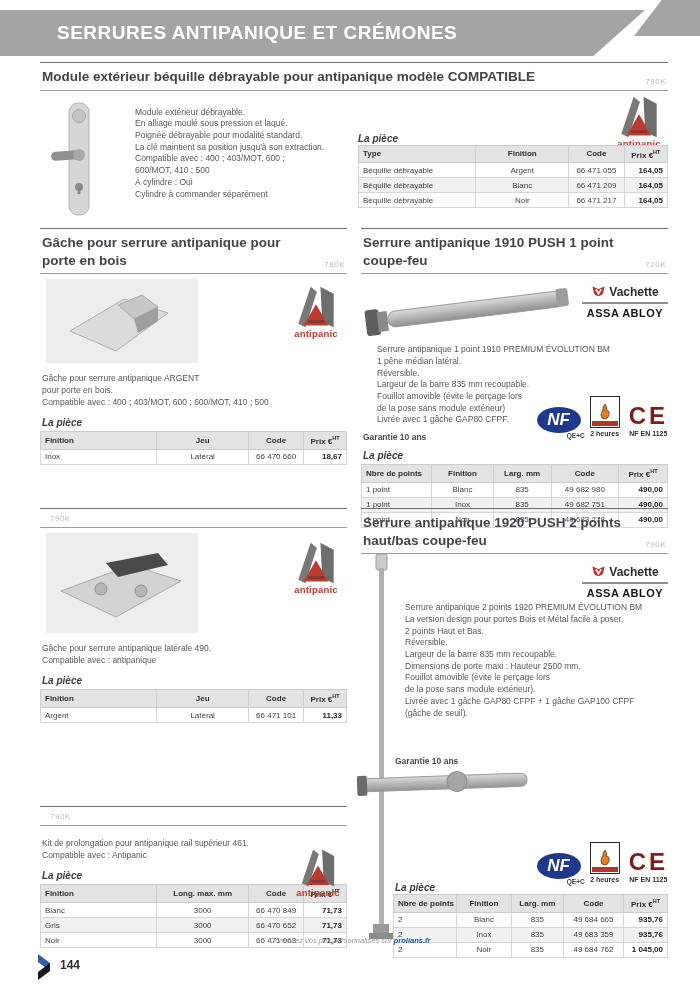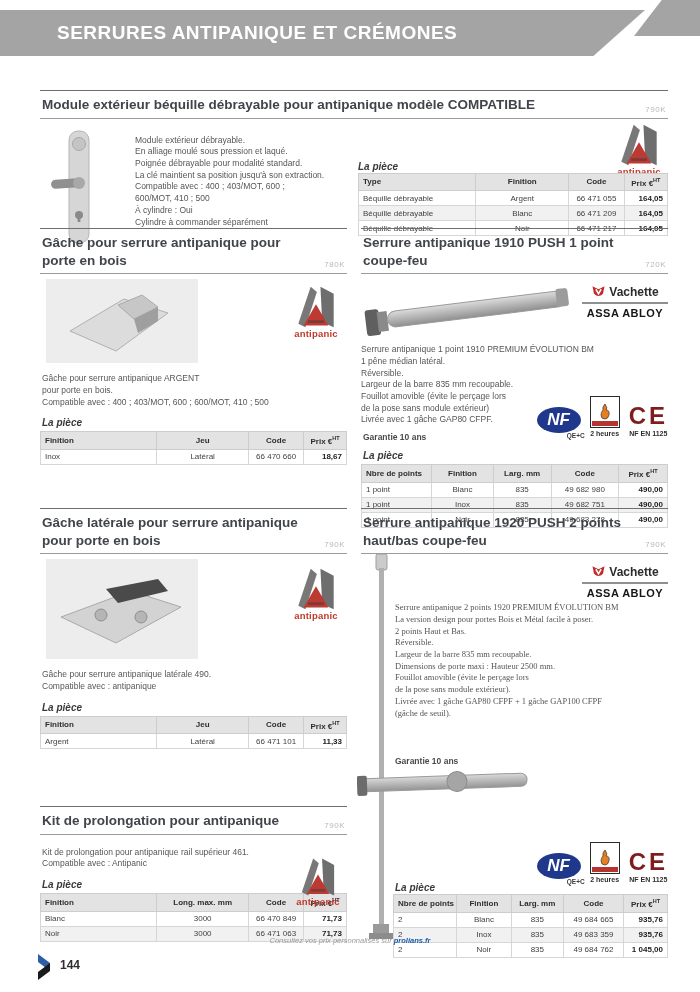--- a/index.html
+++ b/index.html
@@ -82,7 +82,7 @@
   </div>
   <div class="band-corner"></div>
 
-  <div class="sec" style="top:62px;left:40px;width:628px;margin-top:28px;">
+  <div class="sec" style="top:62px;left:40px;width:628px;">
     <div class="sec-head">
       <h2 class="sec-title">Module extérieur béquille débrayable pour antipanique modèle COMPATIBLE</h2>
       <span class="sec-ref">790K</span>

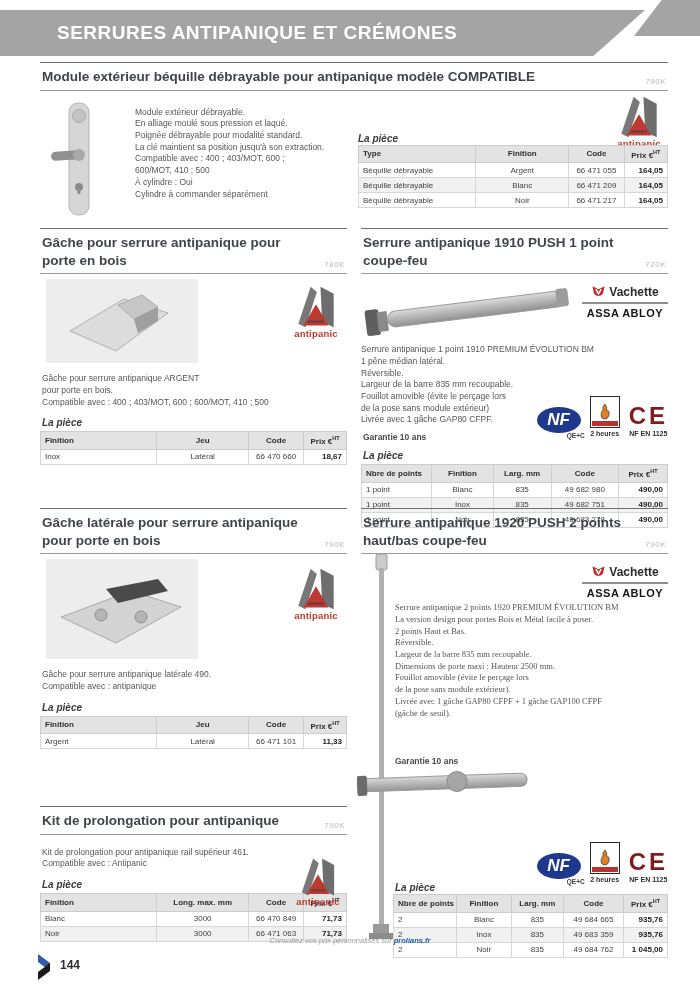--- a/index.html
+++ b/index.html
@@ -241,7 +241,7 @@
           <div class="v-assa">ASSA ABLOY</div>
         </div>
       </div>
-      <div class="desc" style="margin-left:0;width:235px;">Serrure antipanique 1 point 1910 PREMIUM ÉVOLUTION BM
+      <div class="desc" style="margin-left:16px;width:235px;">Serrure antipanique 1 point 1910 PREMIUM ÉVOLUTION BM
 1 pêne médian latéral.
 Réversible.
 Largeur de la barre 835 mm recoupable.

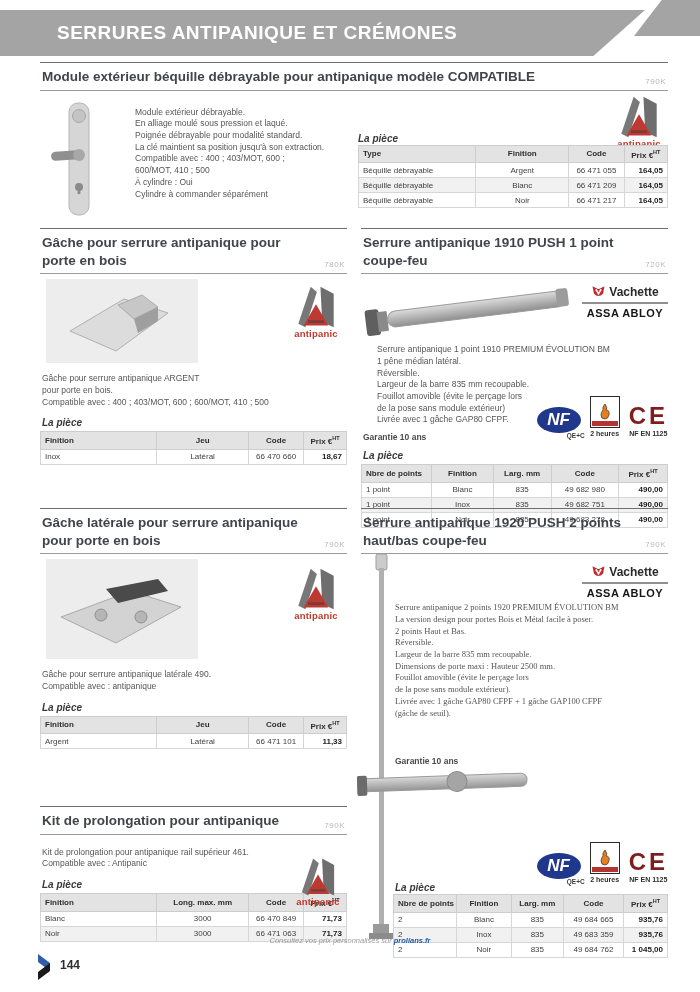--- a/index.html
+++ b/index.html
@@ -317,7 +317,6 @@
 
   <div class="sec" style="top:508px;left:40px;width:307px;">
     <div class="sec-head">
-      <h2 class="sec-title">Gâche latérale pour serrure antipanique pour porte en bois</h2>
       <span class="sec-ref">790K</span>
     </div>
     <div class="sec-body">

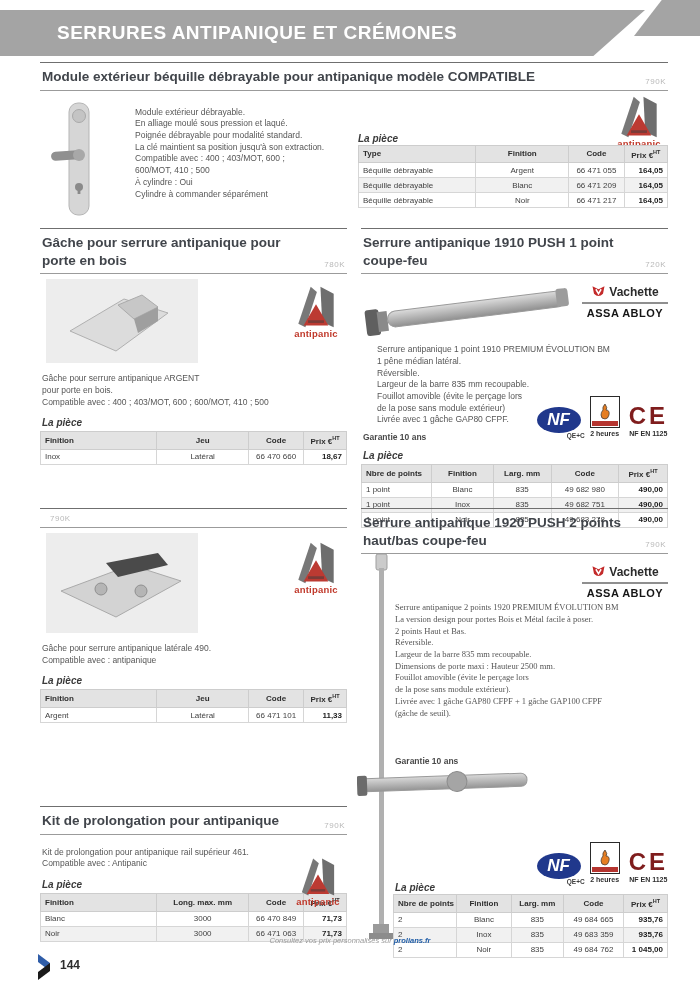--- a/index.html
+++ b/index.html
@@ -401,7 +401,7 @@
         </div>
         <div class="v-assa">ASSA ABLOY</div>
       </div>
-      <div class="desc" style="position:absolute;left:34px;top:48px;width:272px;font-family:Liberation Serif, serif;">Serrure antipanique 2 points 1920 PREMIUM ÉVOLUTION BM
+      <div class="desc" style="position:absolute;left:44px;top:48px;width:272px;">Serrure antipanique 2 points 1920 PREMIUM ÉVOLUTION BM
 La version design pour portes Bois et Métal facile à poser.
 2 points Haut et Bas.
 Réversible.

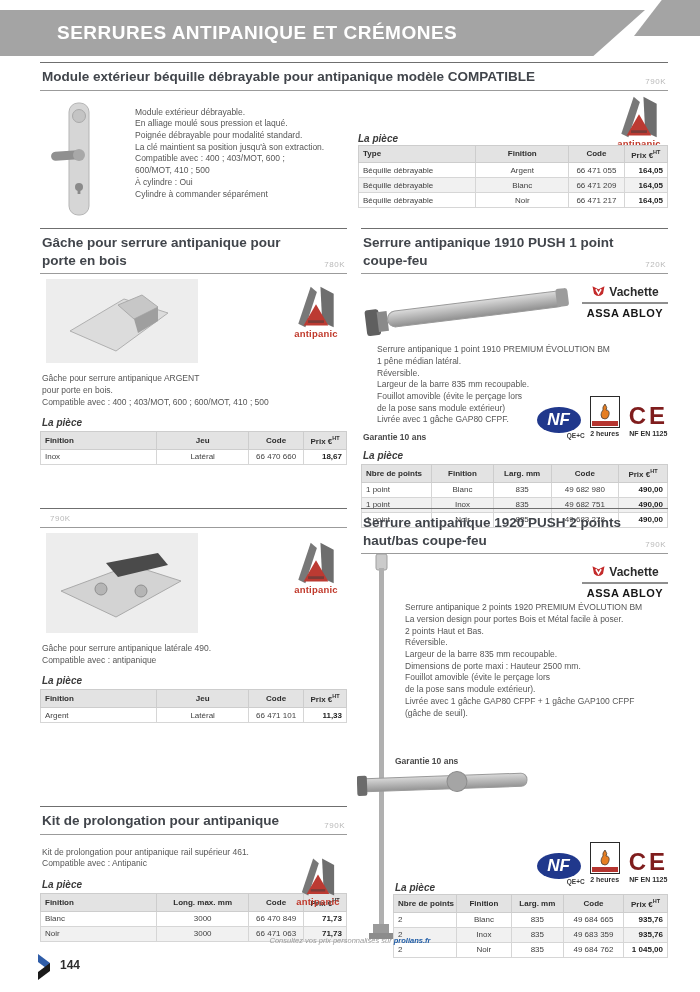--- a/index.html
+++ b/index.html
@@ -480,7 +480,6 @@
 
   <div class="sec" style="top:806px;left:40px;width:307px;">
     <div class="sec-head">
-      <h2 class="sec-title">Kit de prolongation pour antipanique</h2>
       <span class="sec-ref">790K</span>
     </div>
     <div class="sec-body">

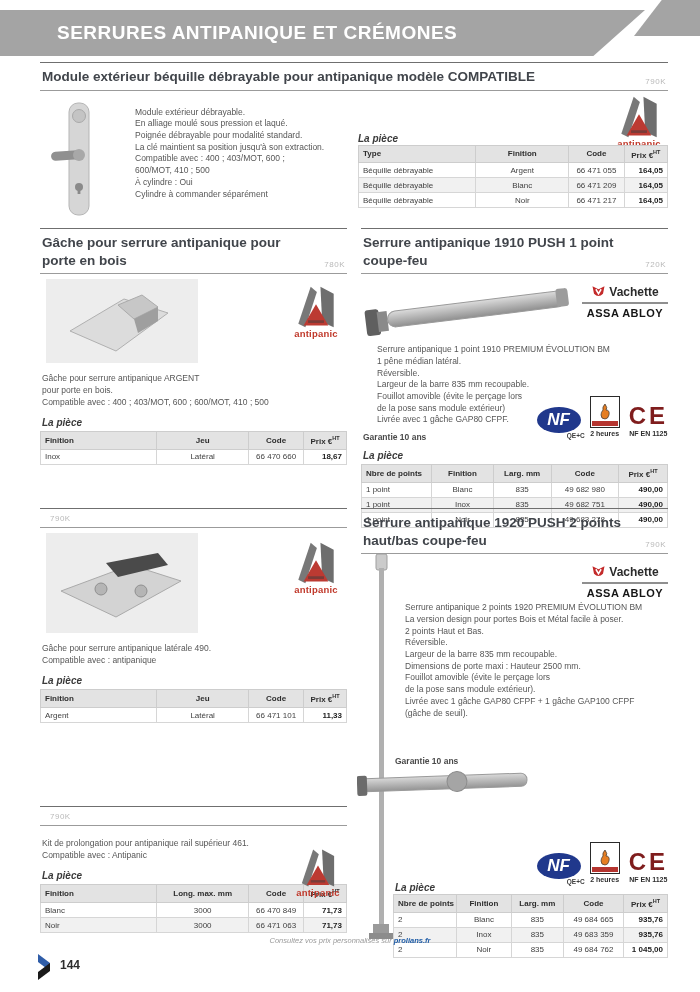--- a/index.html
+++ b/index.html
@@ -518,6 +518,12 @@
               <td class="c-prix">71,73</td>
             </tr>
             <tr>
+              <td class="c-left">Gris</td>
+              <td>3000</td>
+              <td>66 470 652</td>
+              <td class="c-prix">71,73</td>
+            </tr>
+            <tr>
               <td class="c-left">Noir</td>
               <td>3000</td>
               <td>66 471 063</td>

